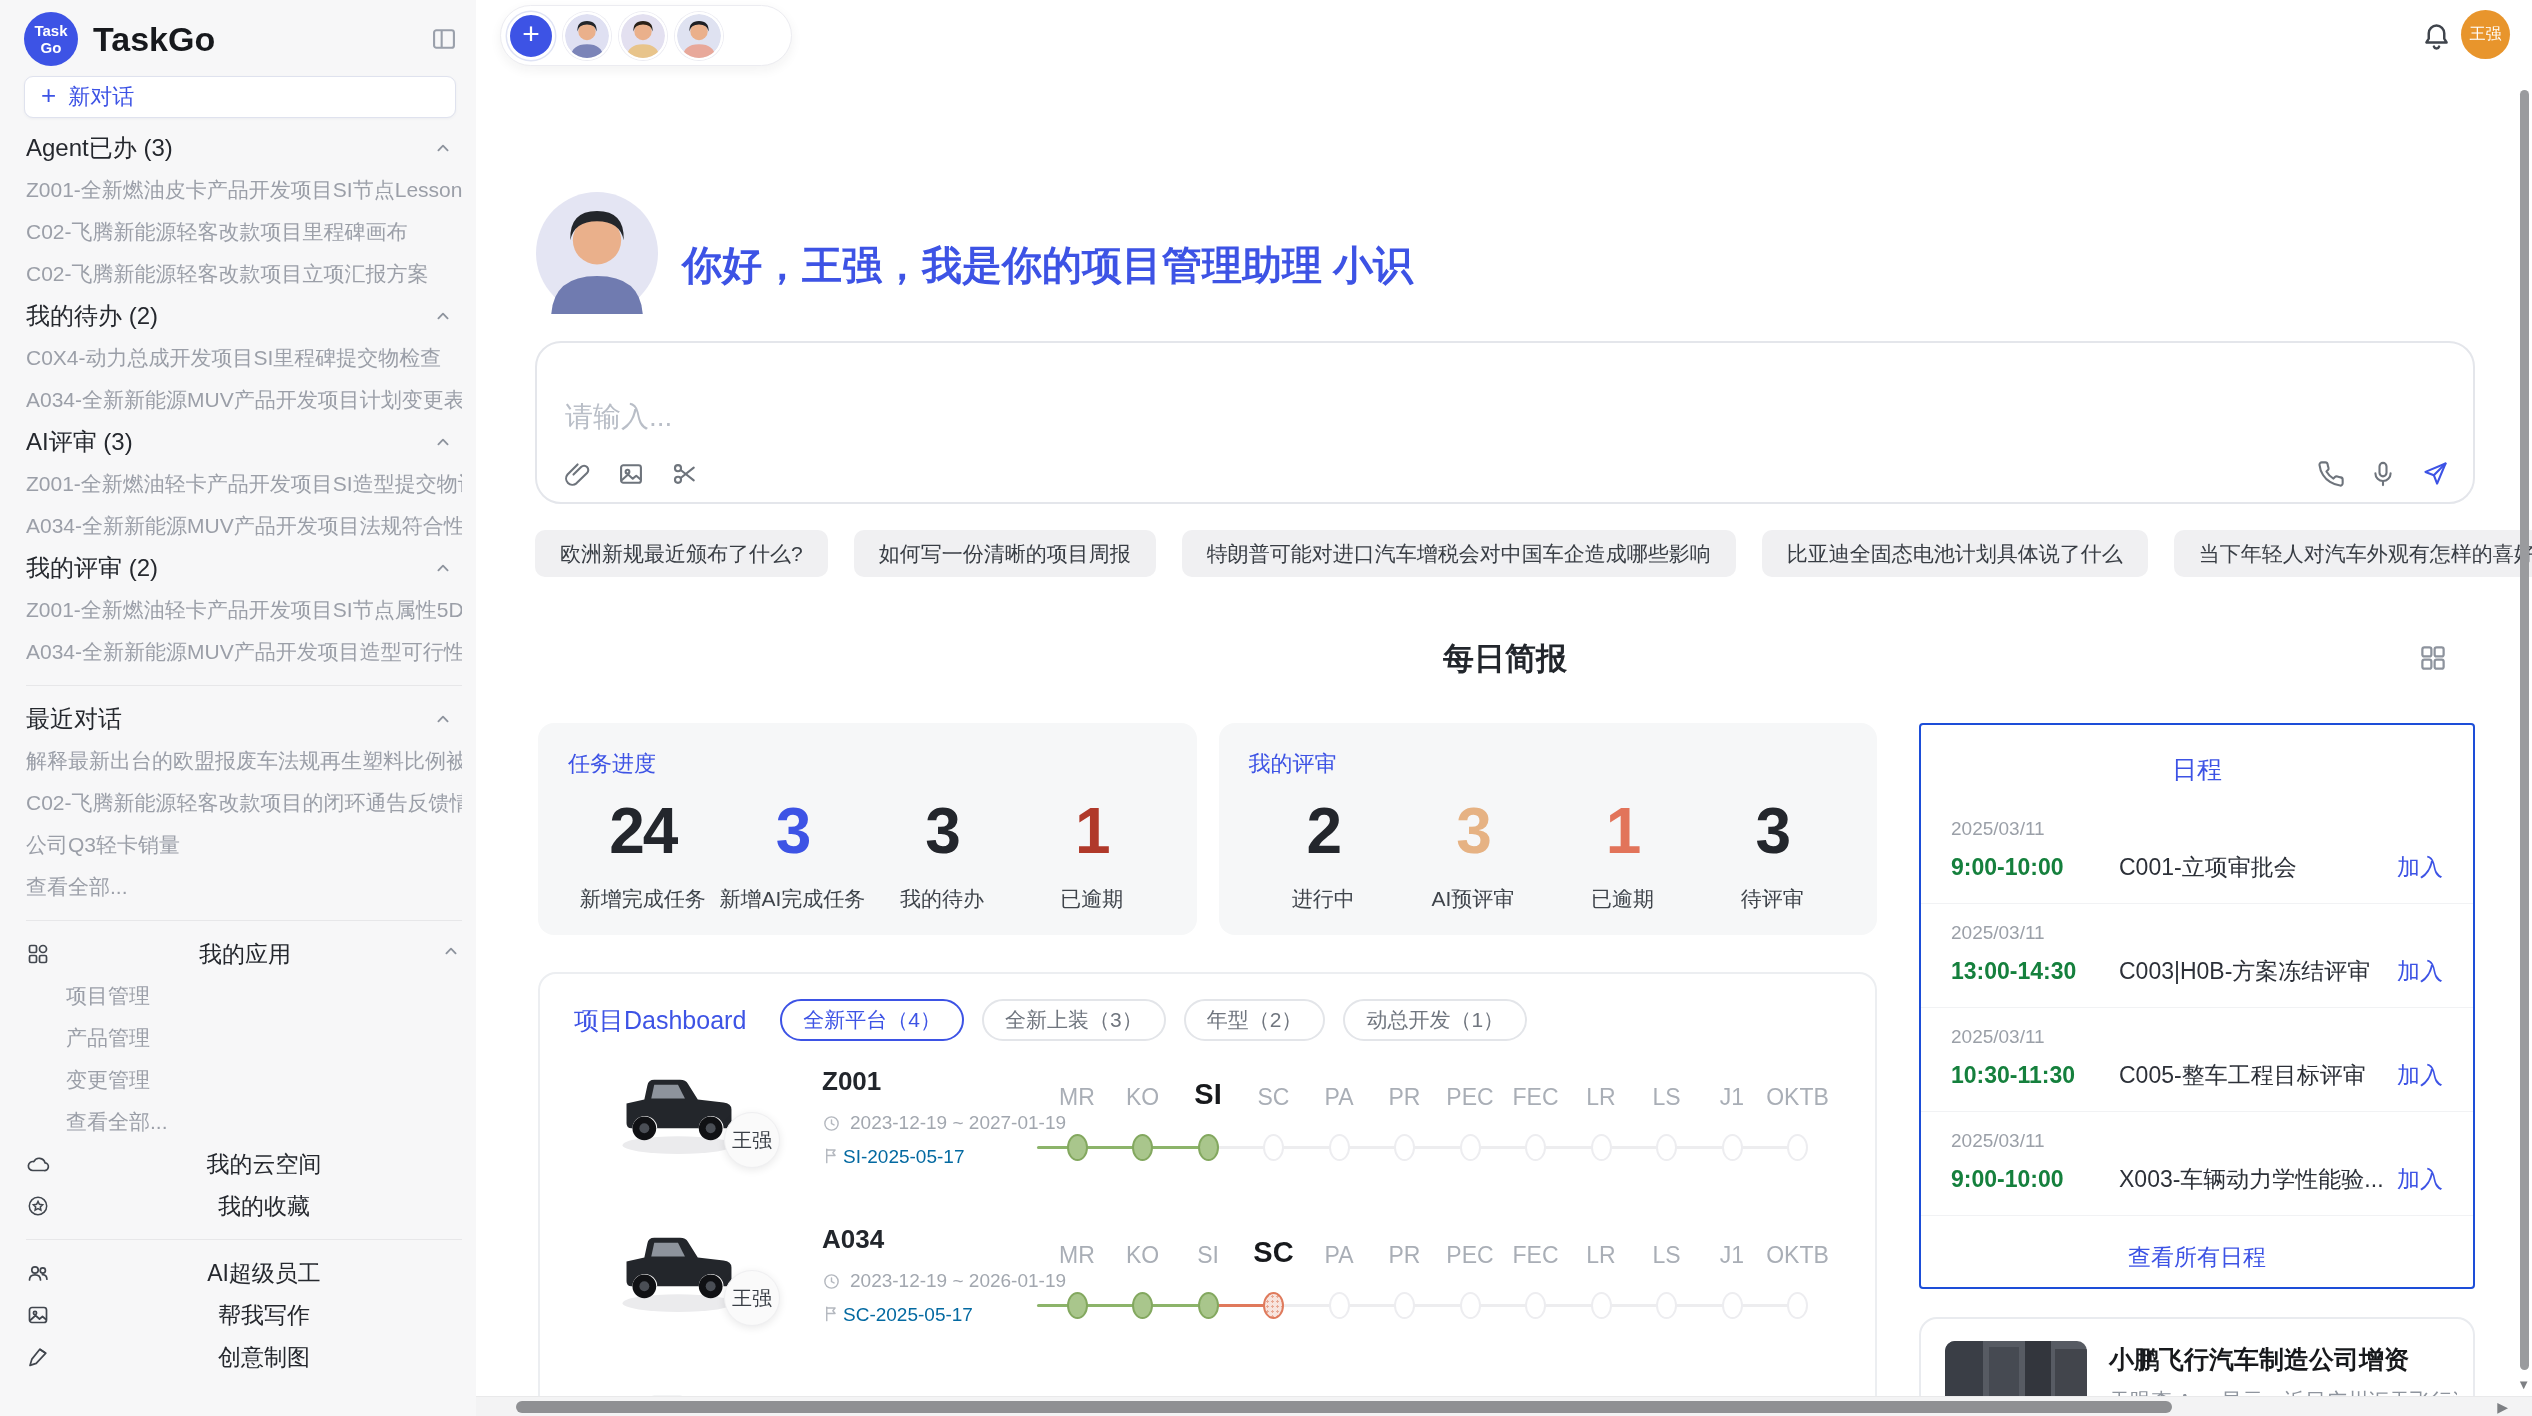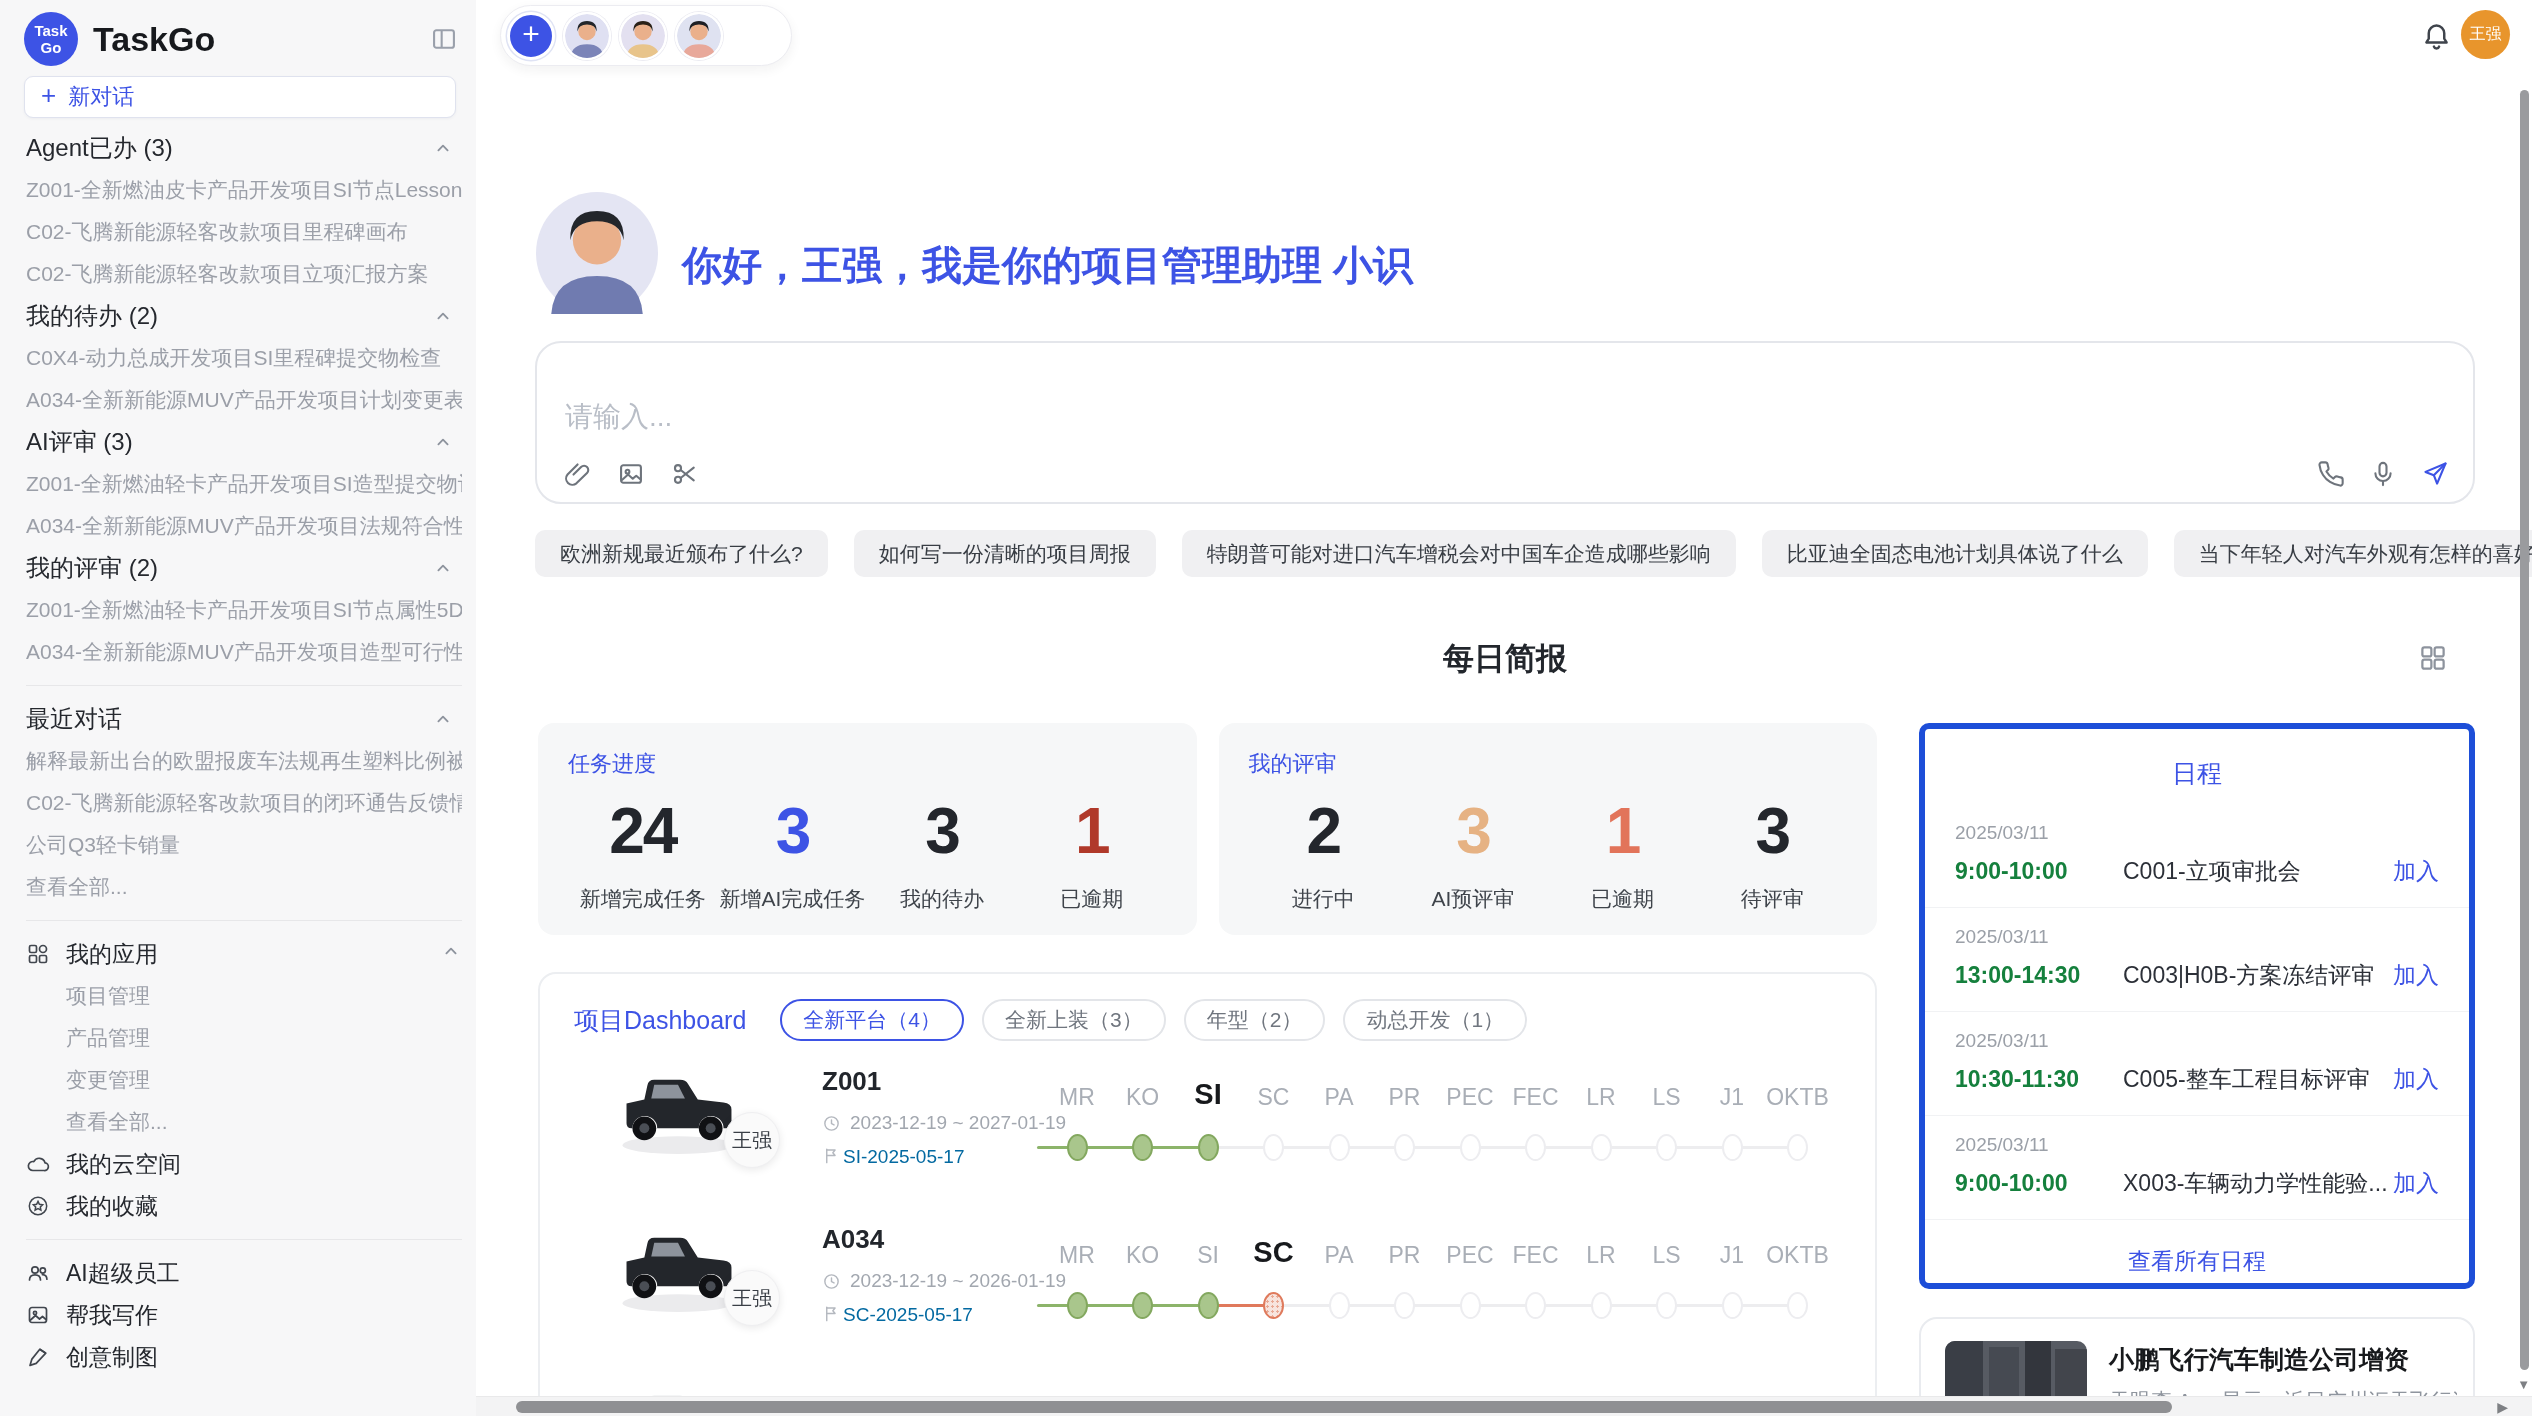--- a/index.html
+++ b/index.html
@@ -115,7 +115,7 @@
 
   
   .sched-card { position:absolute; left:1919px; top:723px; width:556px; height:566px; background:#fff;
-    border:6px solid #1d4ed8; border-radius:10px; }
+    border:2px solid #1d4ed8; border-radius:4px; }
   .sched-title { margin-top:28px; text-align:center; font-size:25px; color:#3d53e5; }
   #sched-items { margin-top:14px; }
   .sched-item { height:104px; padding:18px 30px 0; border-bottom:1px solid #f1f2f4; }

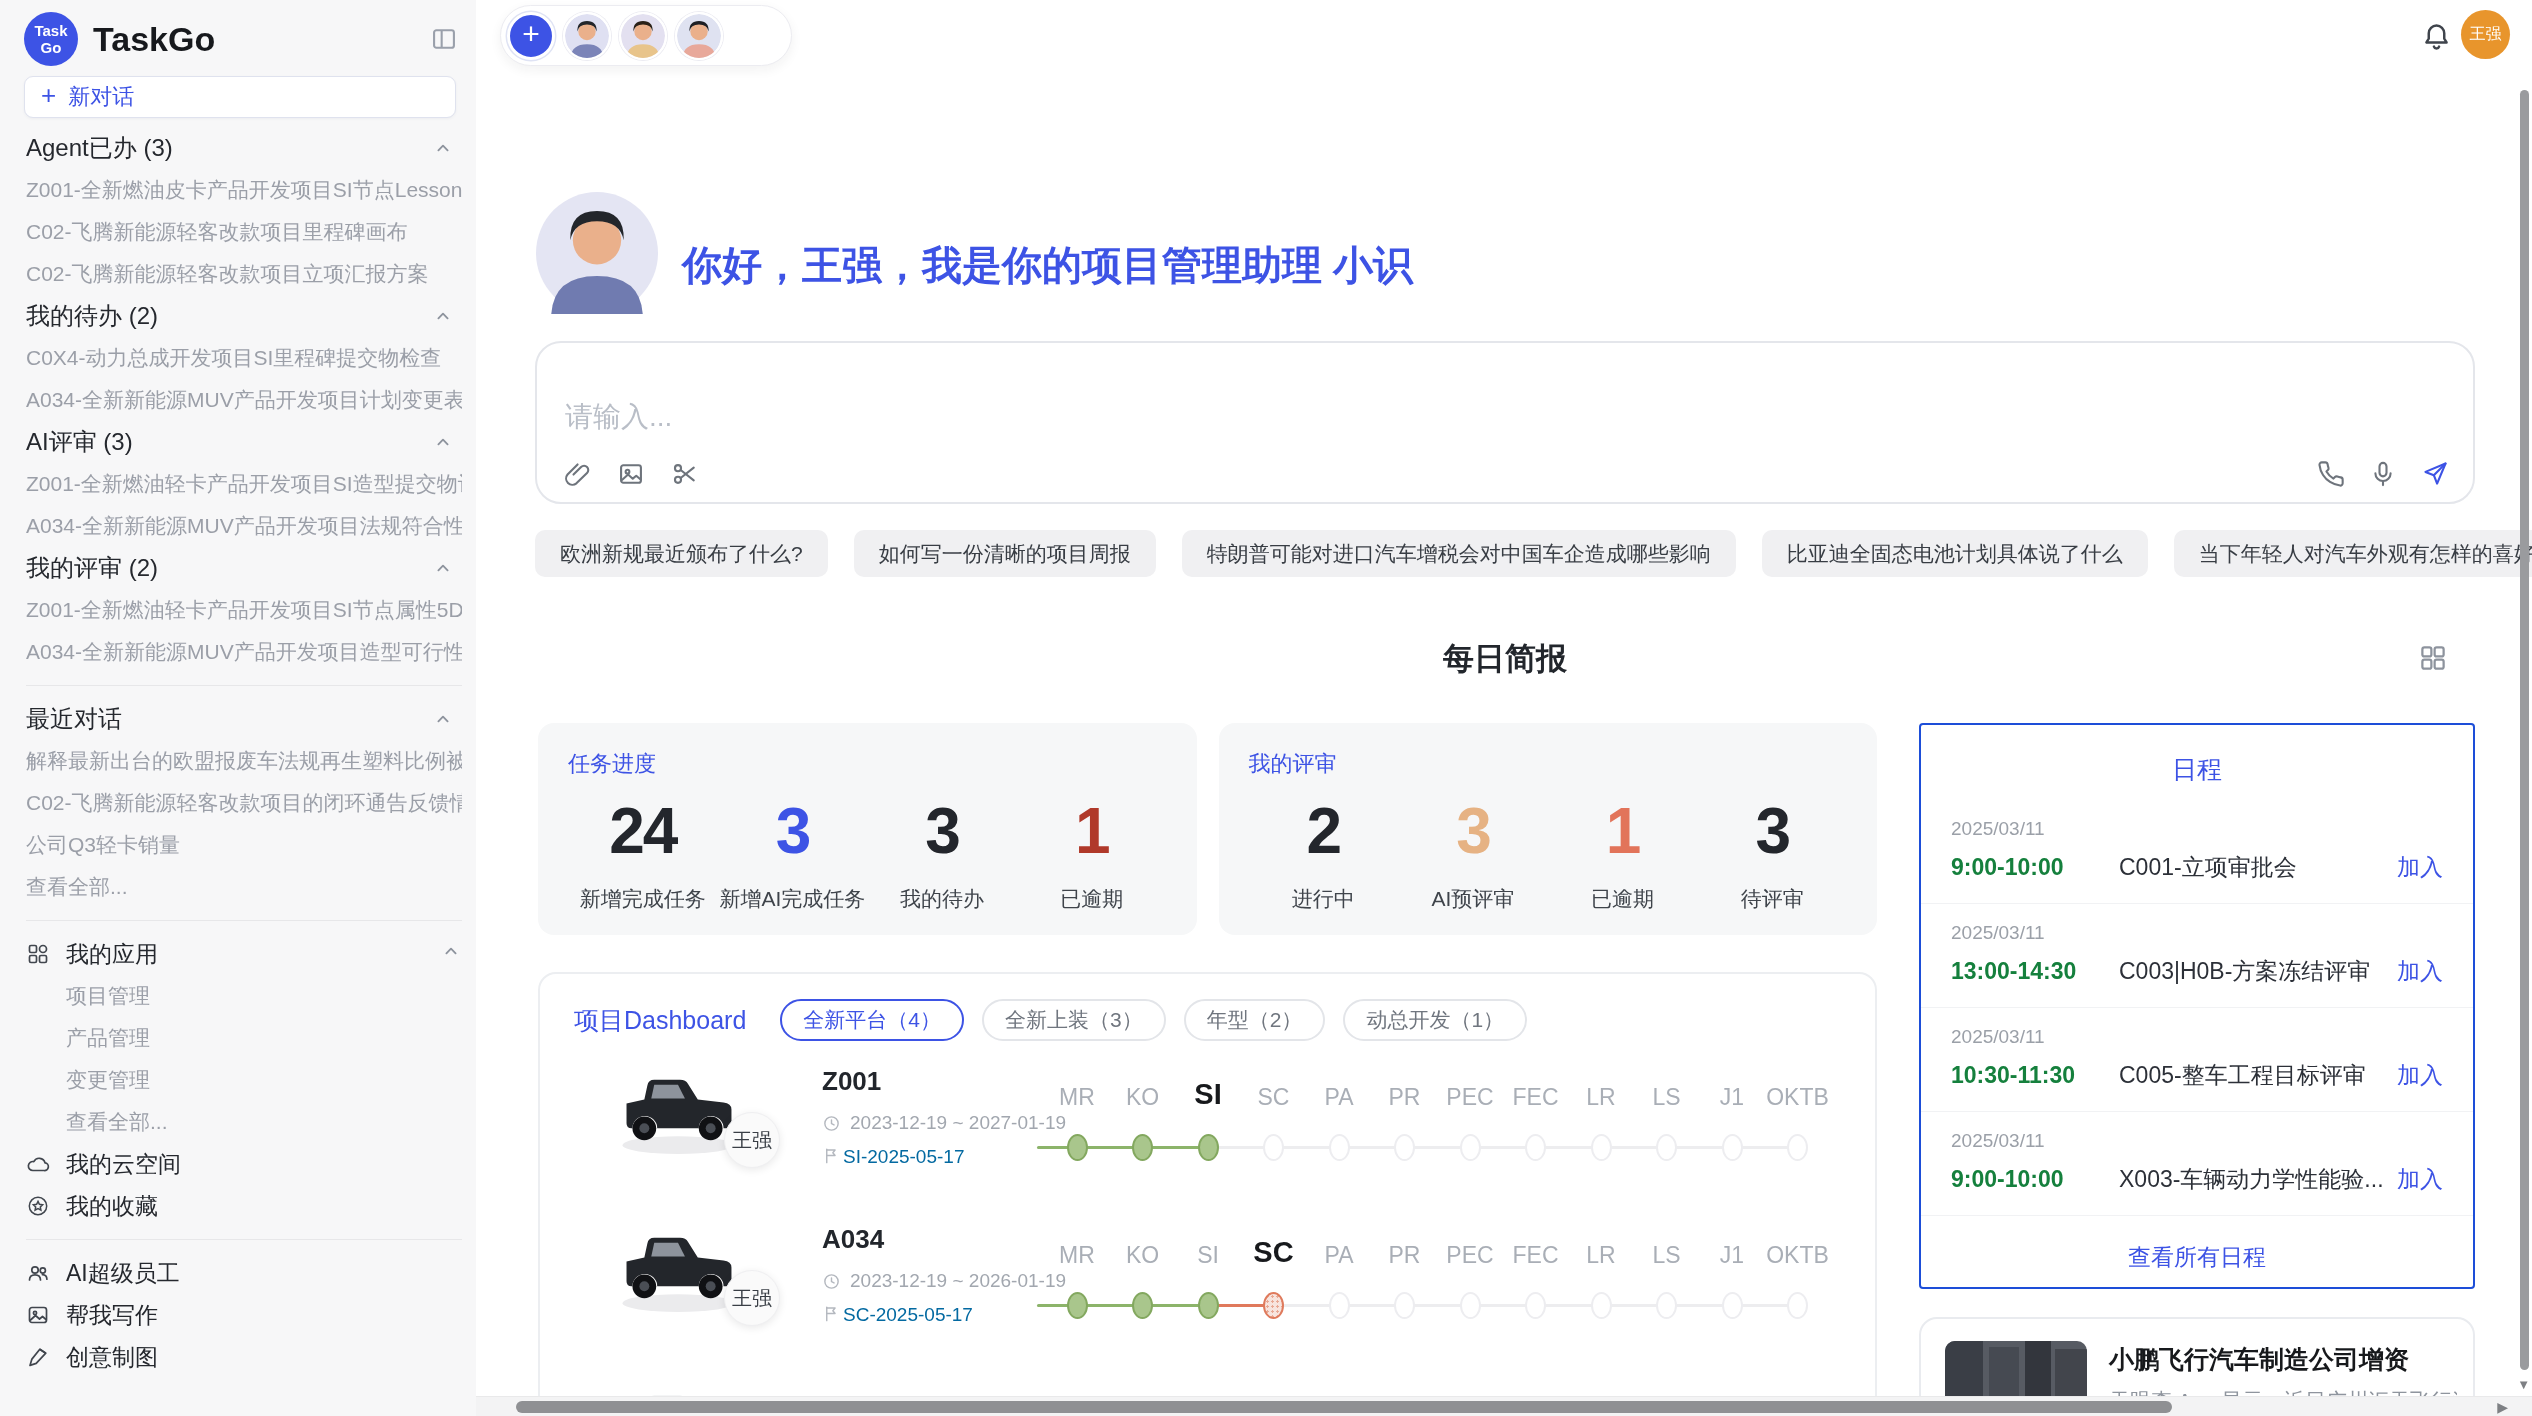--- a/index.html
+++ b/index.html
@@ -30,7 +30,7 @@
   .srow.approw .aicon { width:24px; height:24px; color:#41464e; flex:none; }
   .srow.approw .aicon svg { width:24px; height:24px; }
   .srow.subitem { padding-left:40px; }
-  .srow .flex1 { flex:1; }
+  .srow .flex1 { flex:1;text-align:center; }
 
   
   .topbar-pill { position:absolute; left:500px; top:5px; width:292px; height:61px; border-radius:31px;

